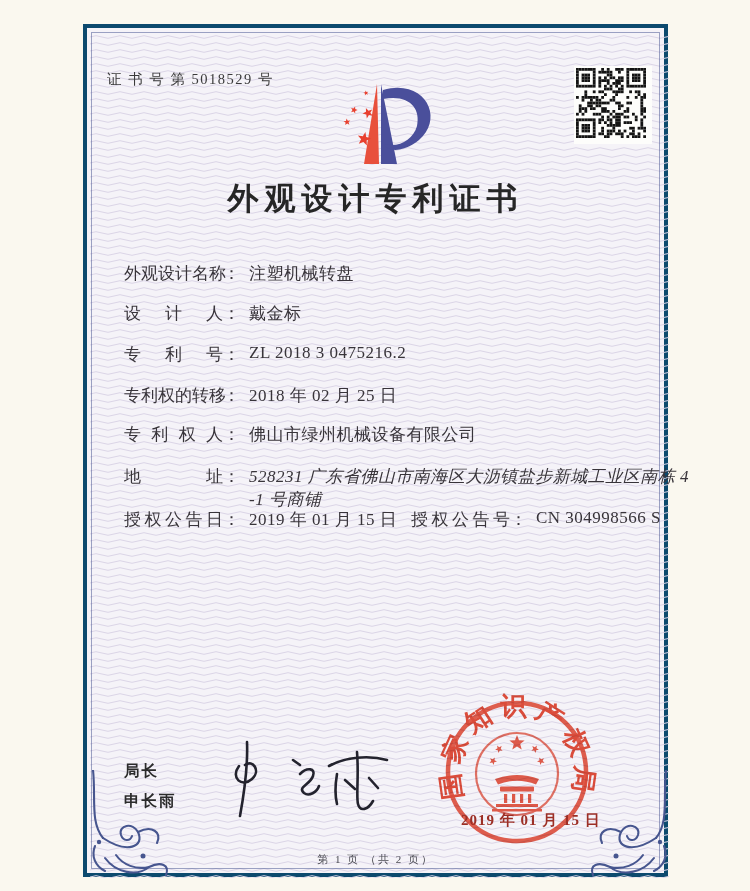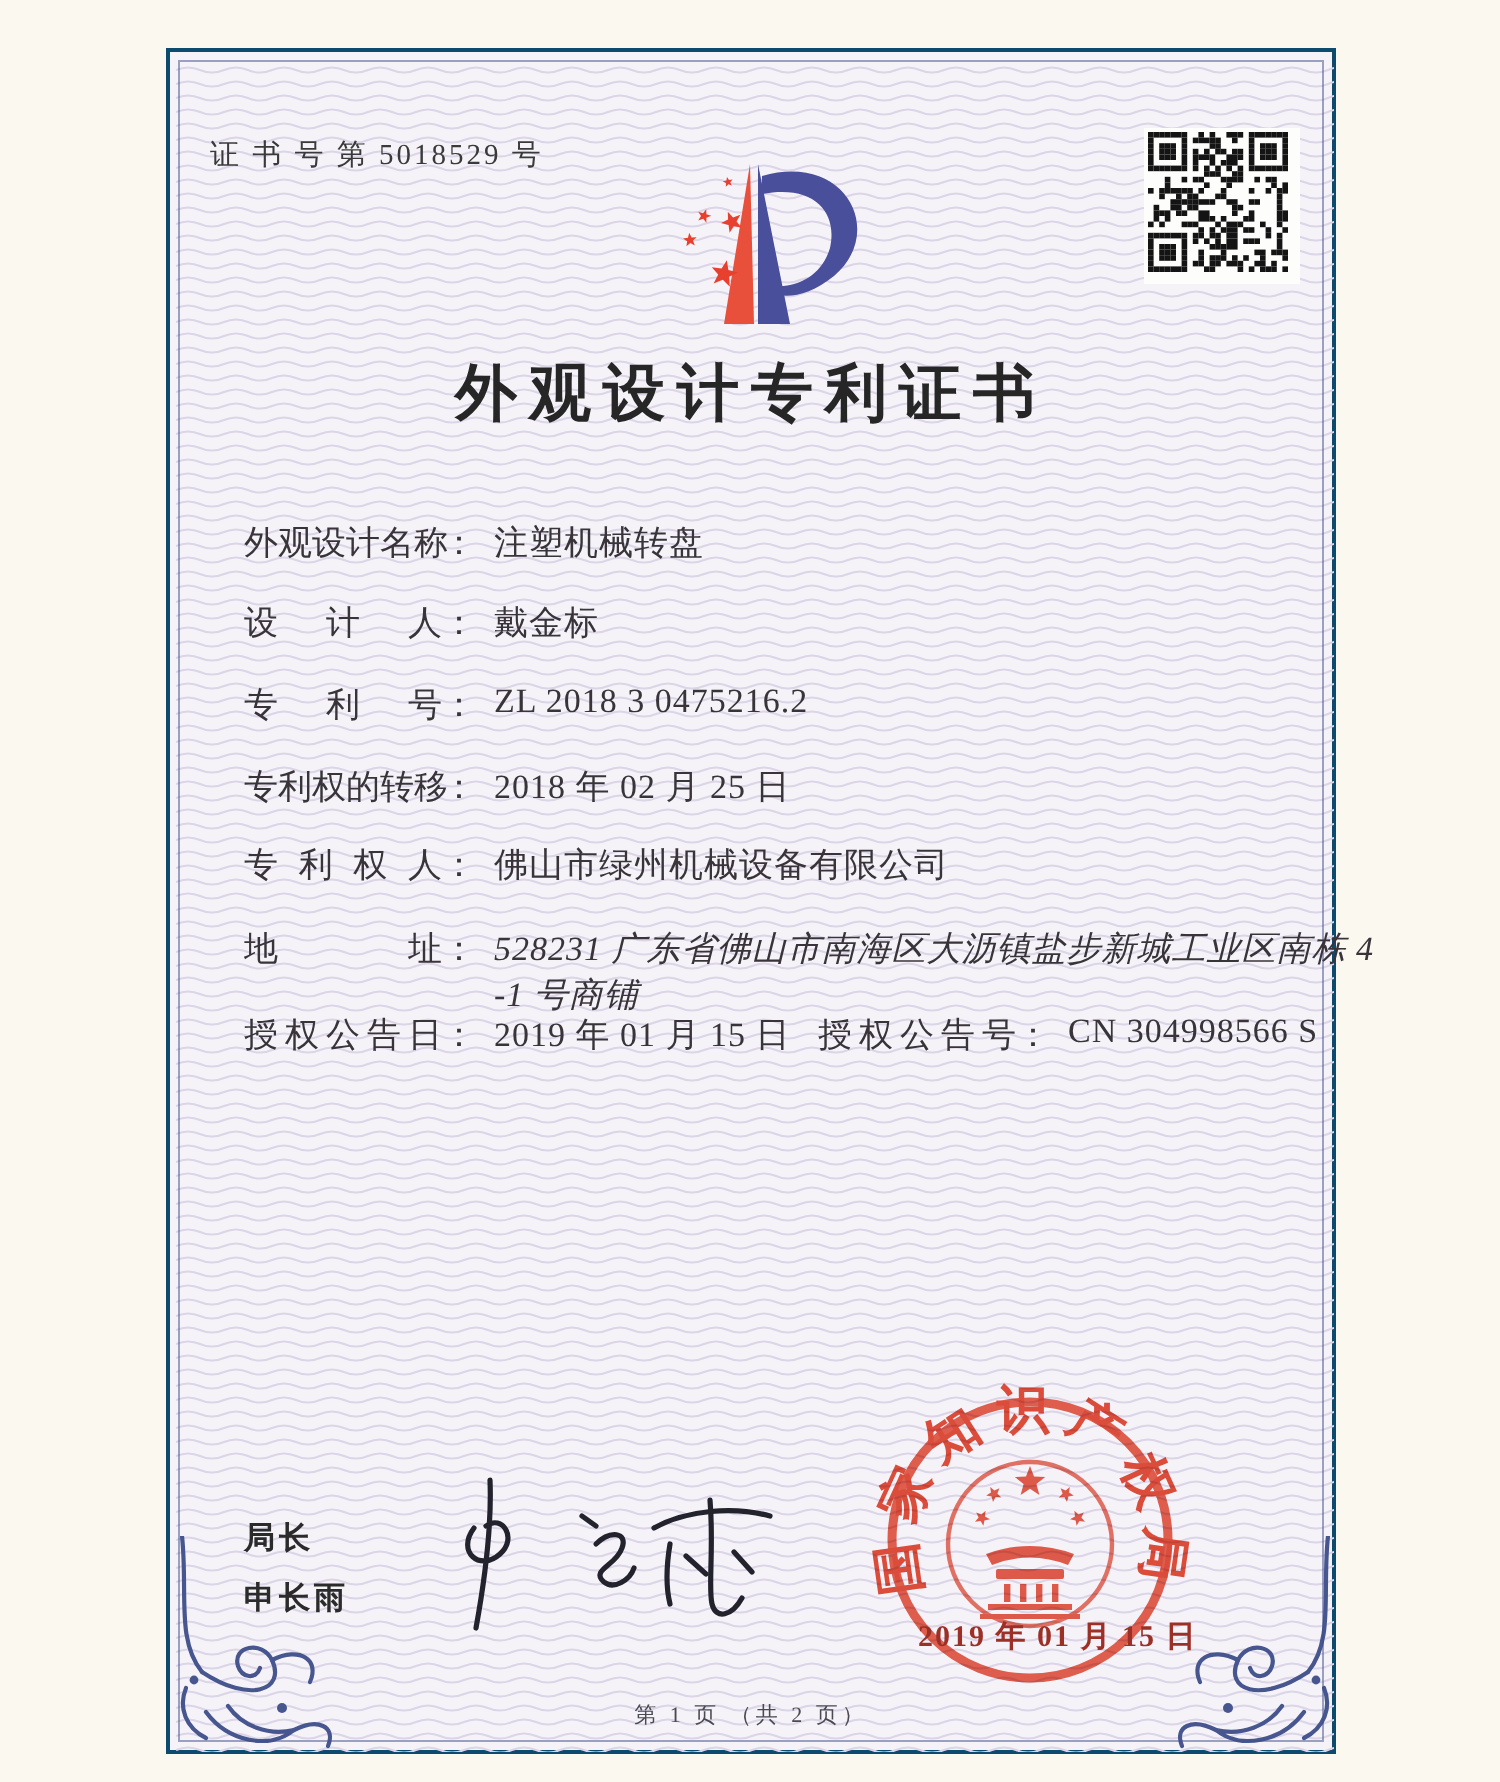--- a/index.html
+++ b/index.html
@@ -11,7 +11,7 @@
   }
   .cert{
     position:absolute;left:83px;top:24px;width:585px;height:853px;
-    border:2px solid #0c4a6e;box-sizing:border-box;
+    border:4px solid #0c4a6e;box-sizing:border-box;
     background:#f5f3f8;
   }
   .cert::after{

